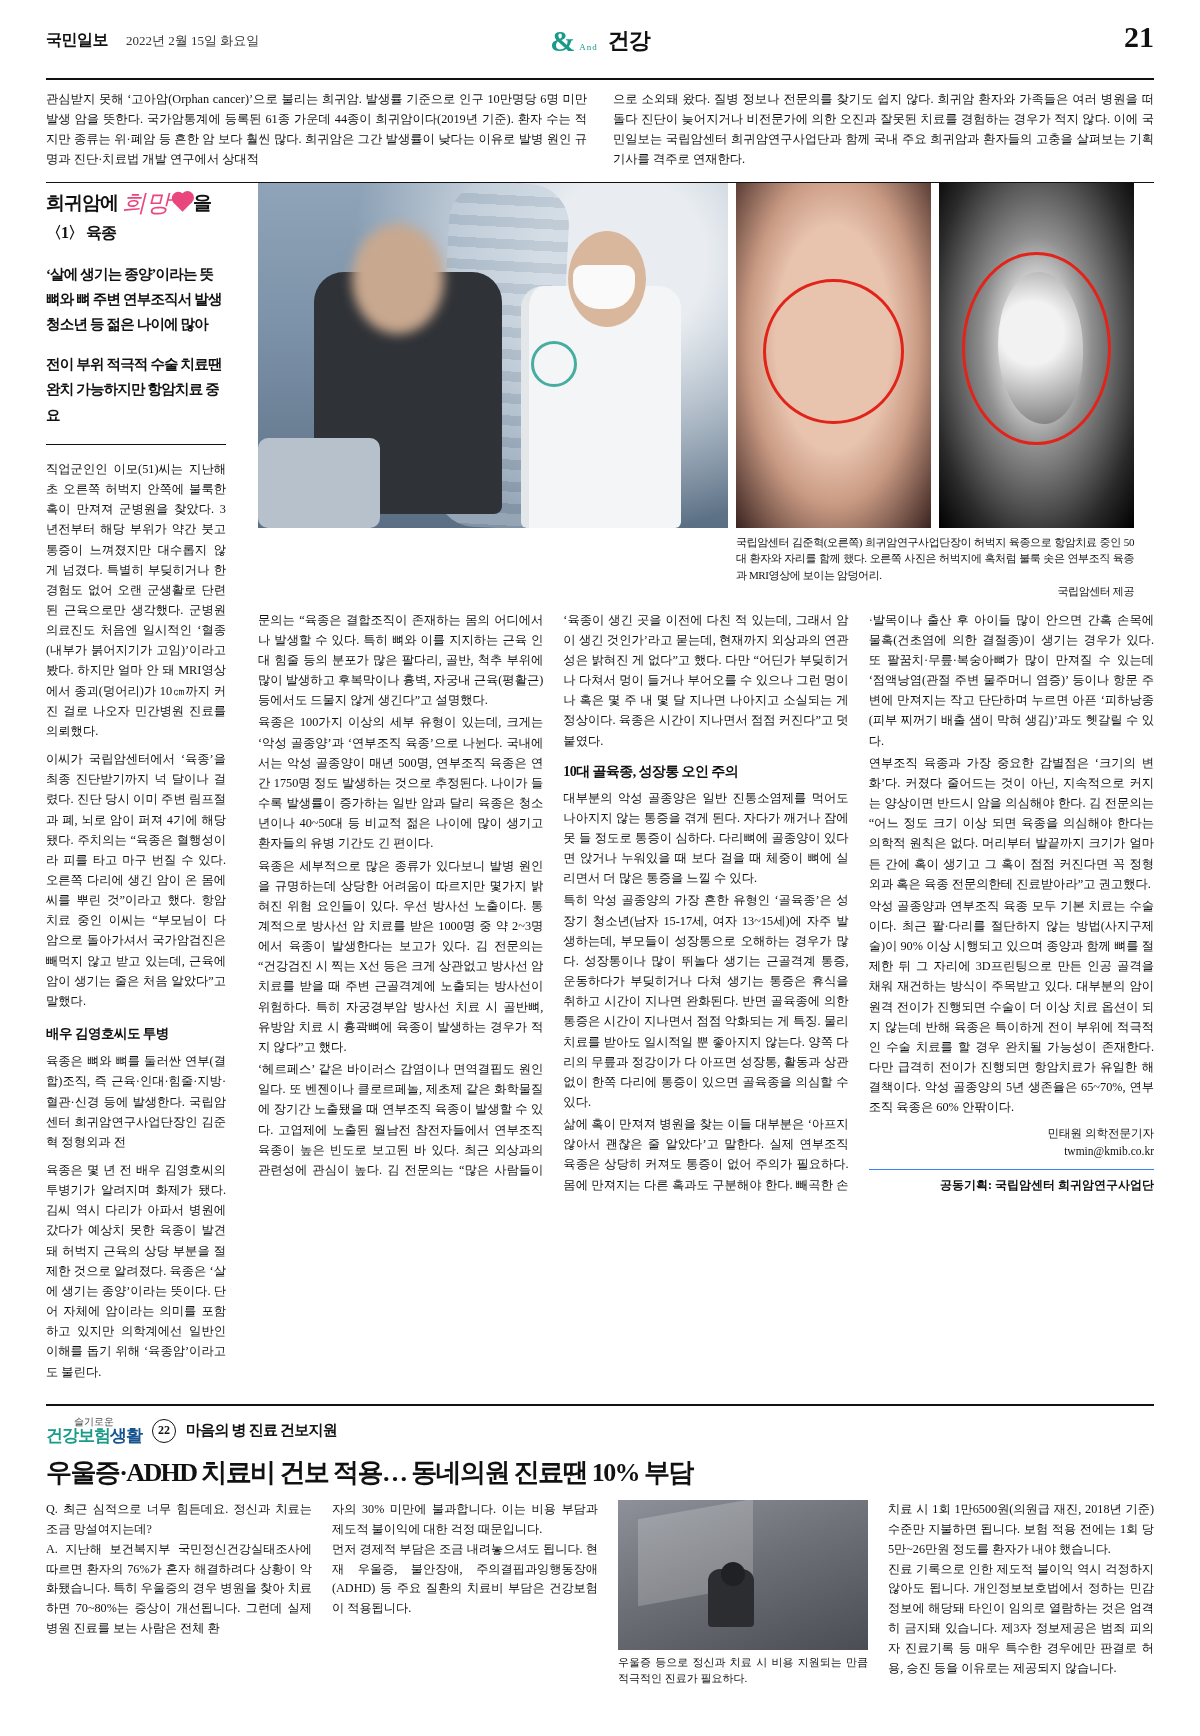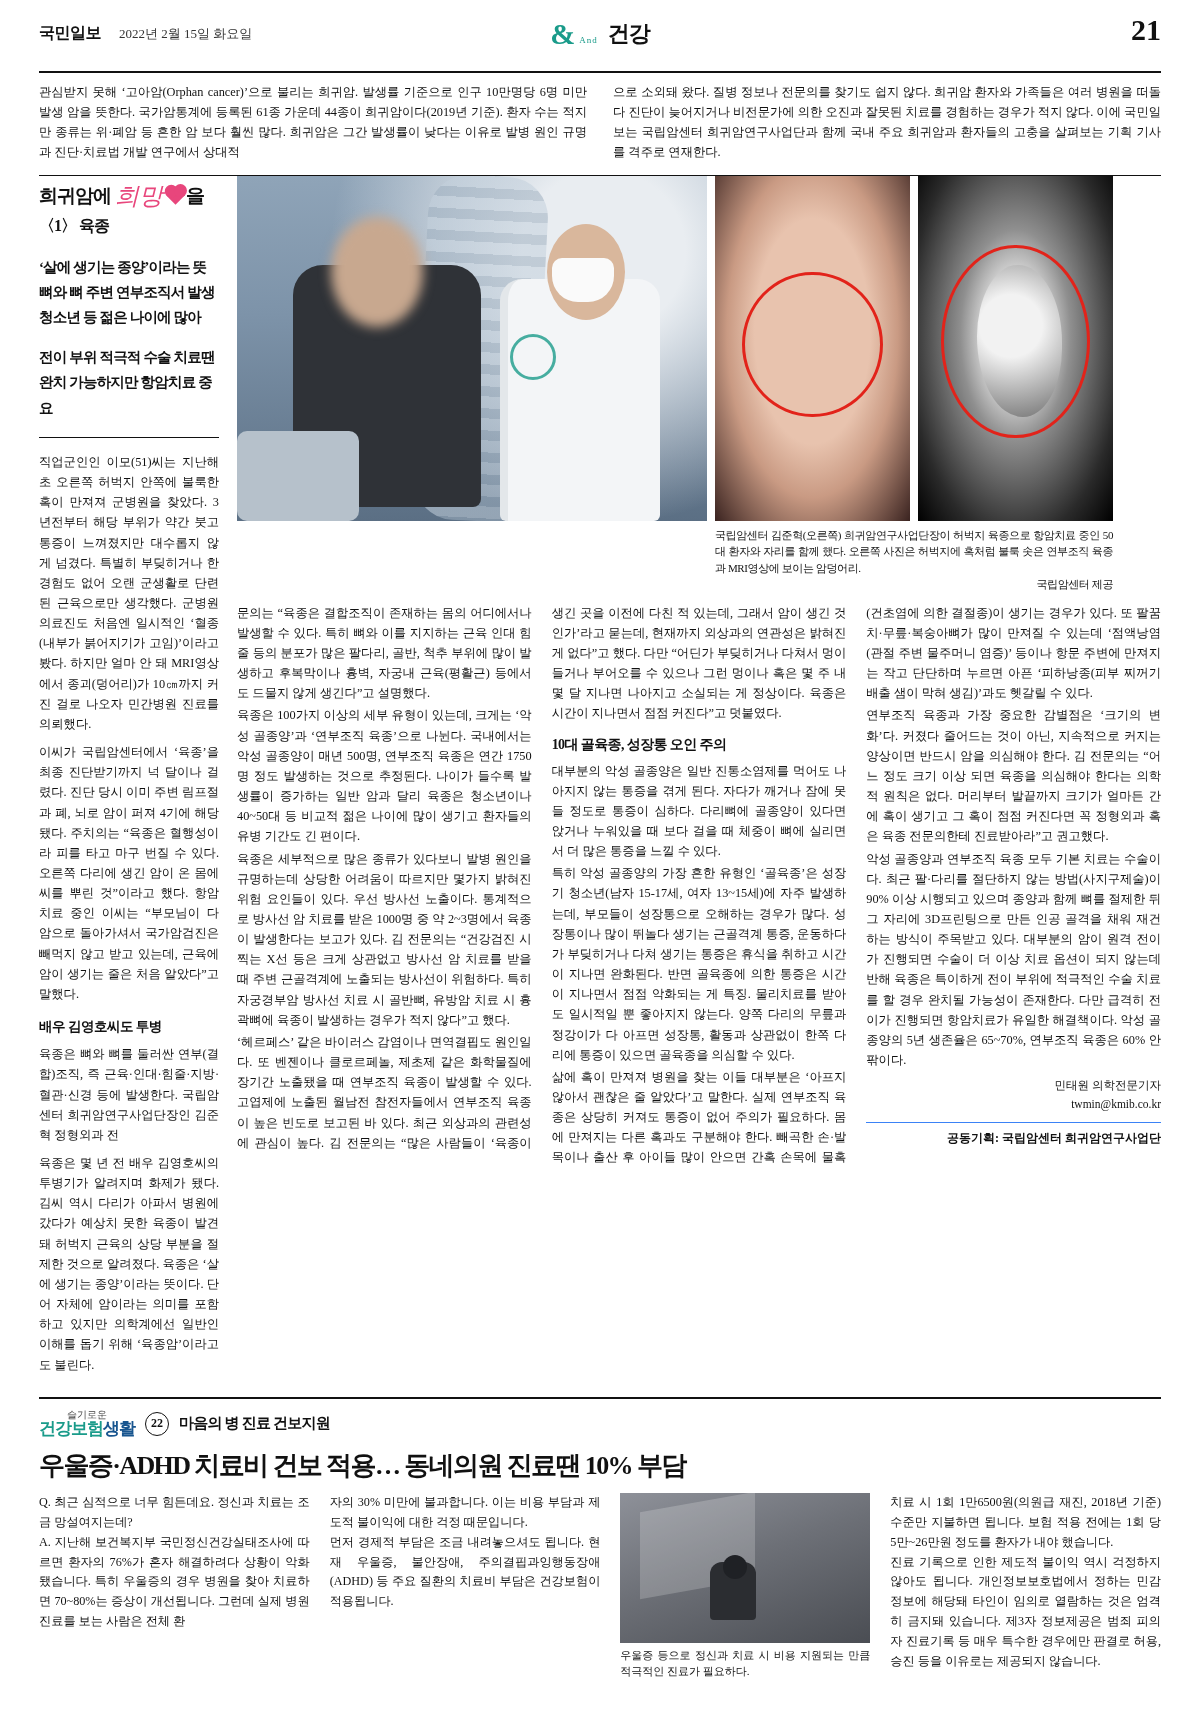--- a/index.html
+++ b/index.html
@@ -11,7 +11,7 @@
     color:#111;
     position:relative;
   }
-  .page { position:relative; width:1200px; height:1736px; padding:9px; }
+  .page { position:relative; width:1200px; height:1736px; padding:16px; }
 
   
   .masthead {

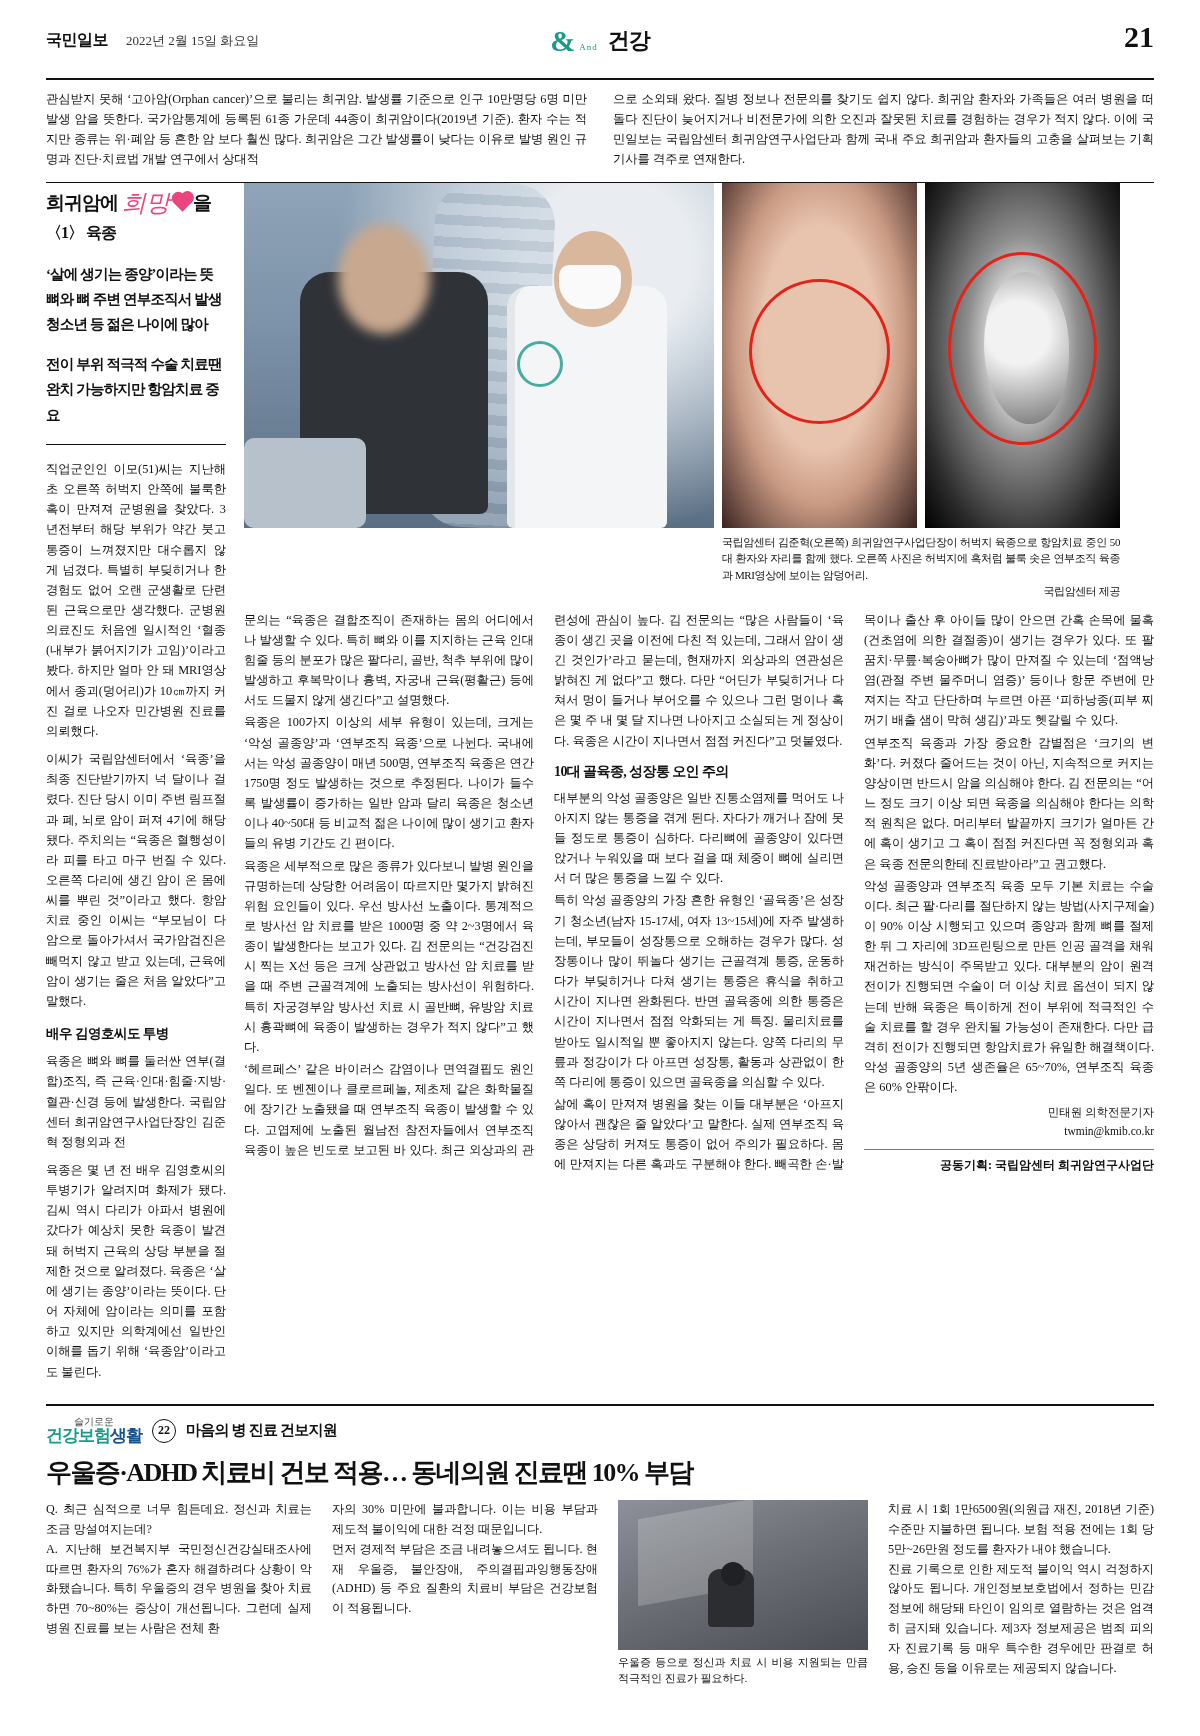--- a/index.html
+++ b/index.html
@@ -57,7 +57,7 @@
     margin:0 30px;
     display:grid;
     grid-template-columns:180px 1fr;
-    column-gap:18px;
+    column-gap:32px;
   }
 
   

